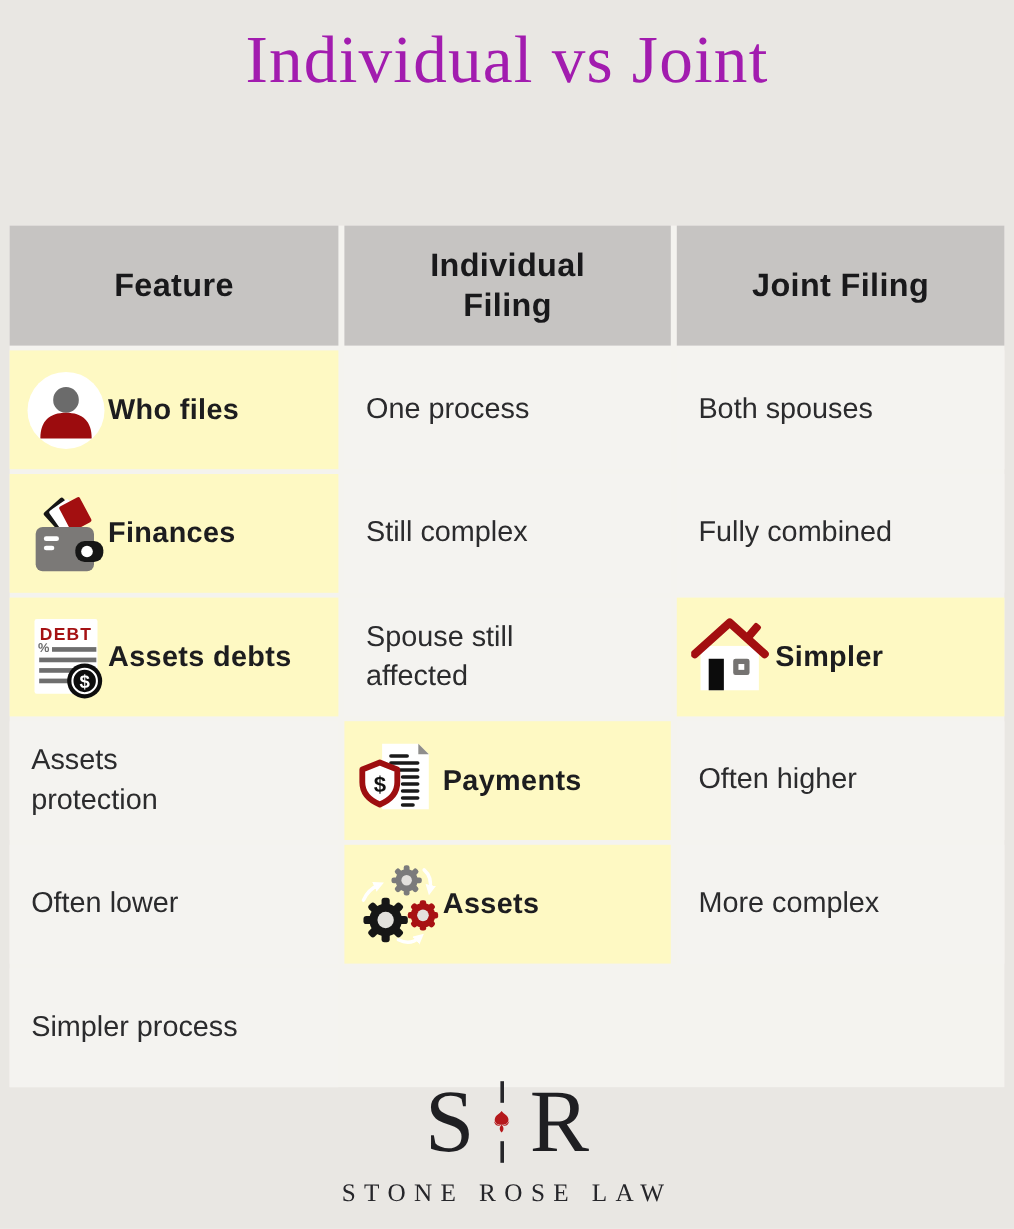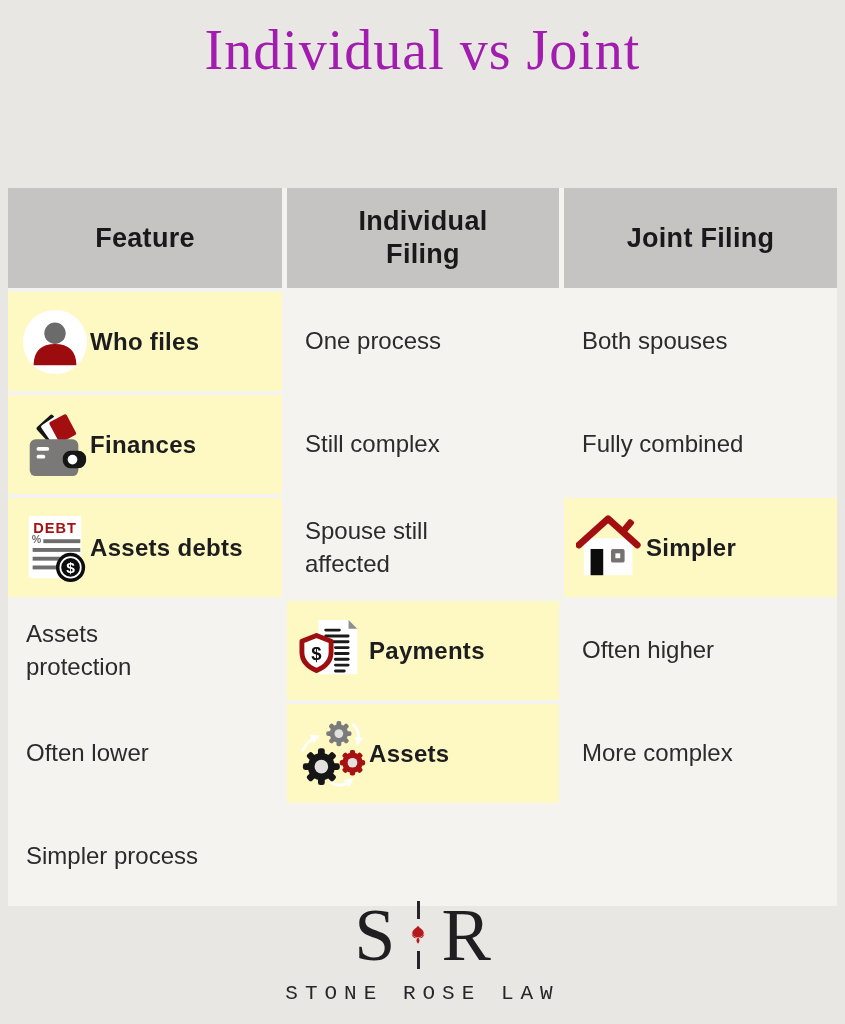--- a/index.html
+++ b/index.html
@@ -69,7 +69,7 @@
   .logo-dash { width:3px; height:18px; background:#26262a; }
   .brand {
     margin-top:10px;
-    font-family:Liberation Mono, monospace;
+    font-family:Liberation Serif, serif;
     font-size:21px; letter-spacing:7px; color:#26262a;
   }
 </style>

